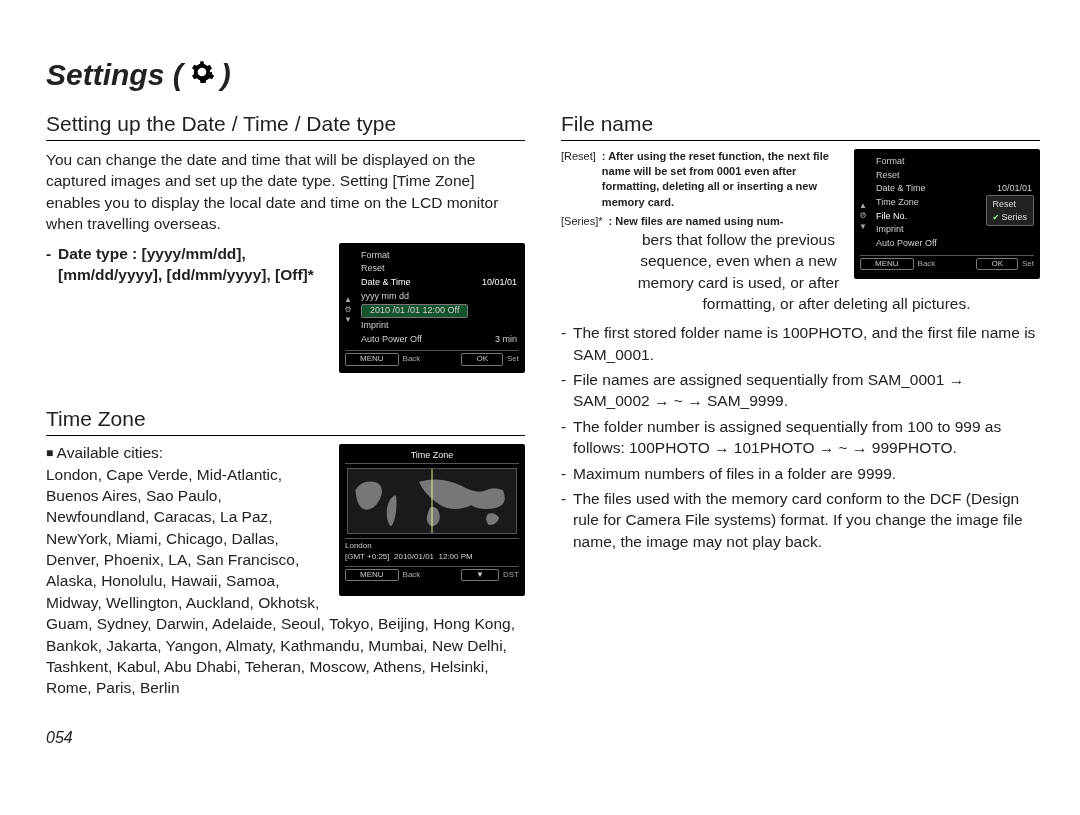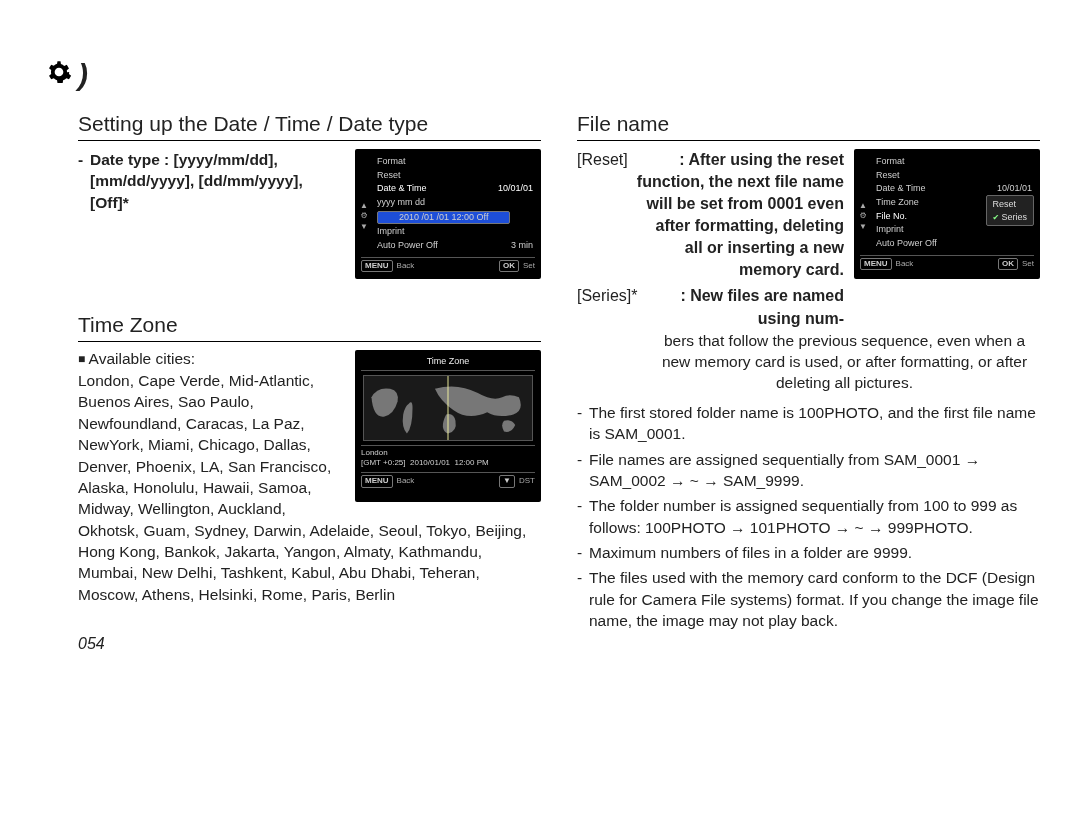--- a/index.html
+++ b/index.html
@@ -188,6 +188,7 @@
 <div class="page">
 
   <h1 class="page-title">
+    <span>Settings (</span>
     <span class="gear">
       <svg width="26" height="26" viewBox="0 0 24 24" fill="#000">
           <path d="M12 8a4 4 0 1 0 0 8 4 4 0 0 0 0-8zm9.4 4c0 .6-.1 1.2-.2 1.8l2 1.6-2 3.4-2.4-1a8 8 0 0 1-3 1.8l-.4 2.6H10.6l-.4-2.6a8 8 0 0 1-3-1.8l-2.4 1-2-3.4 2-1.6C4.7 13.2 4.6 12.6 4.6 12s.1-1.2.2-1.8l-2-1.6 2-3.4 2.4 1a8 8 0 0 1 3-1.8L10.6 2h2.8l.4 2.6a8 8 0 0 1 3 1.8l2.4-1 2 3.4-2 1.6c.1.6.2 1.2.2 1.8z"></path>

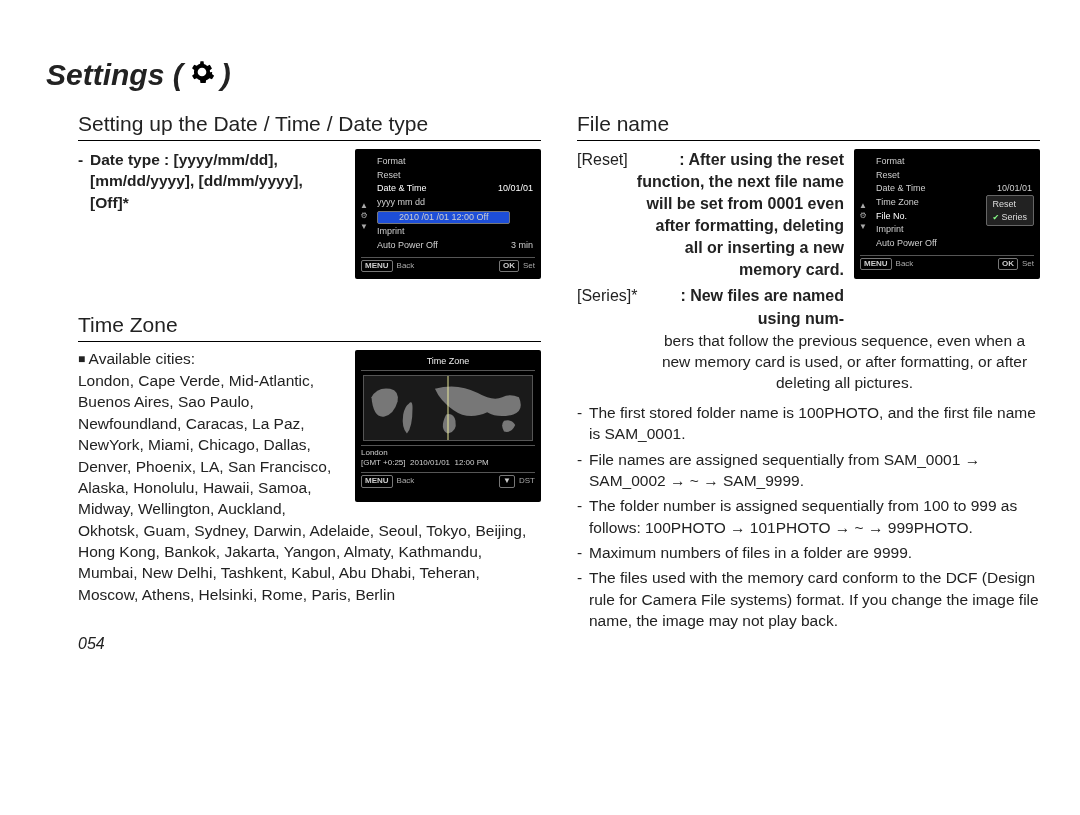--- a/index.html
+++ b/index.html
@@ -30,7 +30,6 @@
   .columns {
     display: flex;
     gap: 36px;
-    margin-left: 32px;
   }
   .col {
     flex: 1 1 50%;

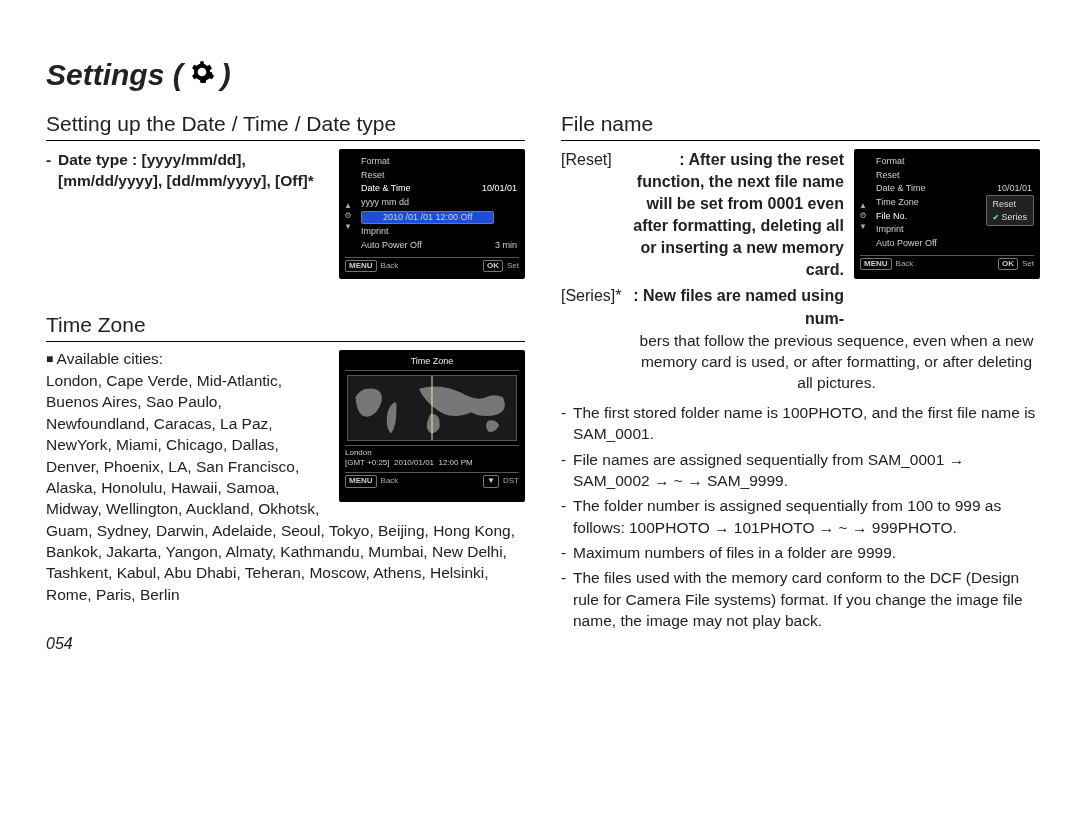--- a/index.html
+++ b/index.html
@@ -201,6 +201,7 @@
     <div class="col">
 
       <h2 class="section-h">Setting up the Date / Time / Date type</h2>
+      <p>You can change the date and time that will be displayed on the captured images and set up the date type. Setting [Time Zone] enables you to display the local date and time on the LCD monitor when travelling overseas.</p>
 
       <div class="text-wrap-block">
         <div class="float-right-figure lcd-wrap">

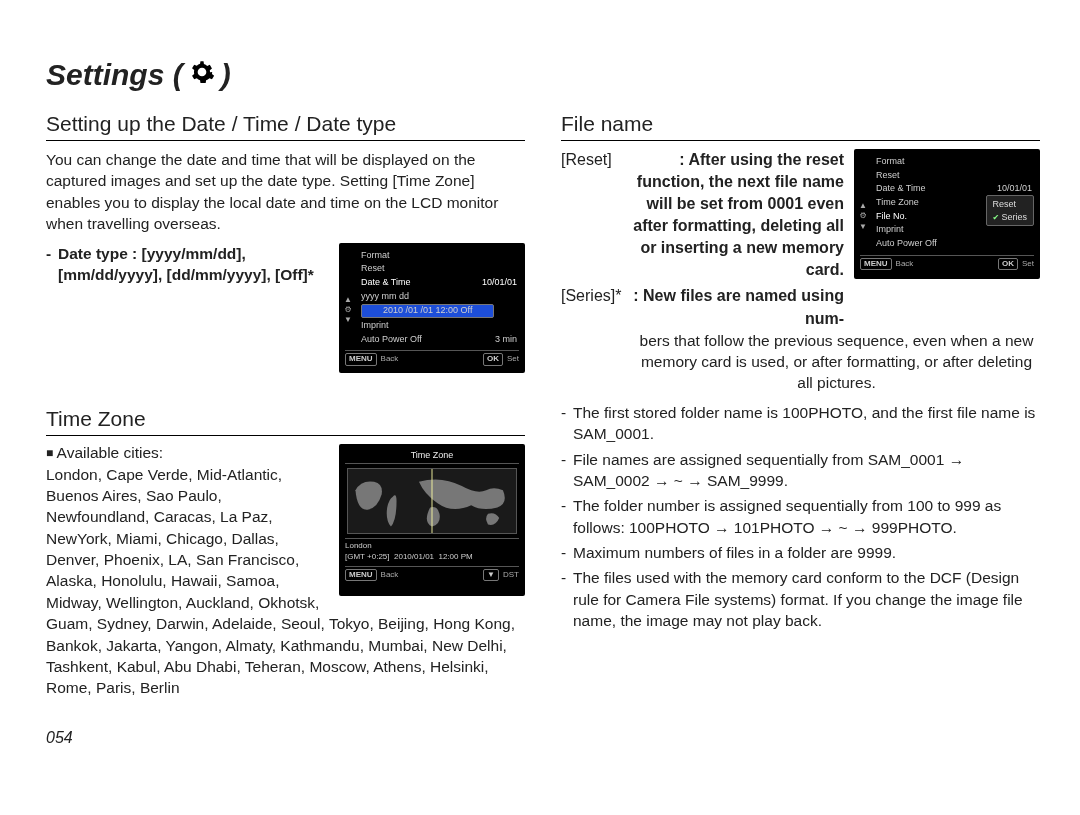--- a/index.html
+++ b/index.html
@@ -88,10 +88,9 @@
   .def {
     display: flex;
     gap: 6px;
-    font-size: 16px;
+    font-size: 11px;
     line-height: 1.38;
     margin: 0 0 4px 0;
-    text-align: right;
   }
   .def-key { white-space: nowrap; }
   .def-val { flex: 1; font-weight: bold; }

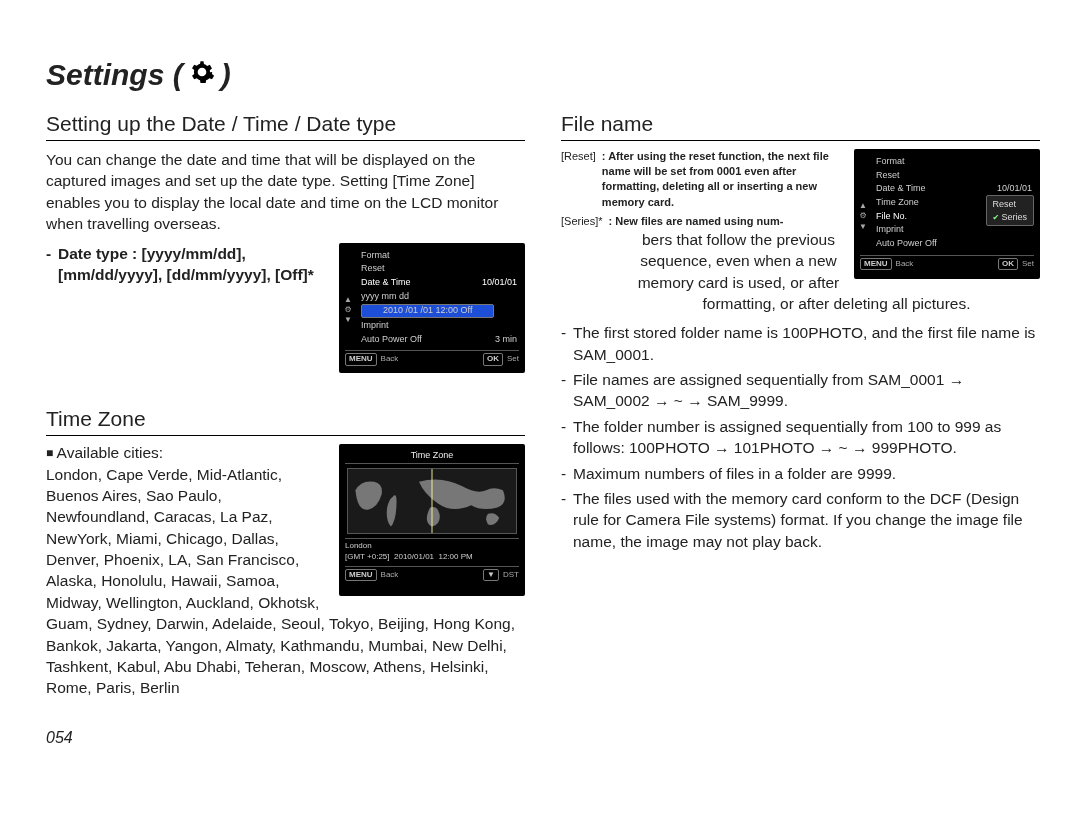--- a/index.html
+++ b/index.html
@@ -177,7 +177,7 @@
   .hairline { border-top:1px solid #555; margin:2px 0; }
   .pill {
     display:inline-block; border:1px solid #777; border-radius:2px;
-    padding:0 3px; font-size:8px; margin-right:4px; color:#ccc;font-weight:bold;
+    padding:0 14px; font-size:8px; margin-right:4px; color:#ccc;
   }
 </style>
 </head>

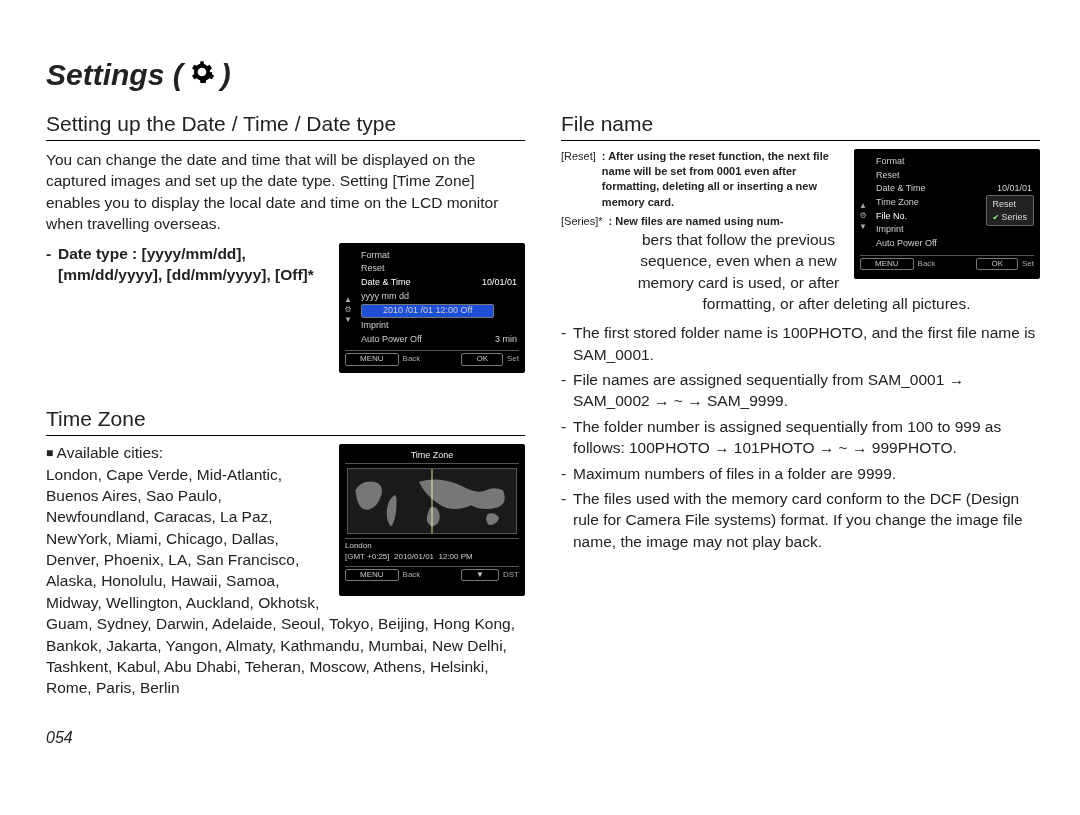--- a/index.html
+++ b/index.html
@@ -228,7 +228,7 @@
                   <span></span>
                 </div>
               <div class="lcd-row">
-                  <span style="background:#1d4ed8;border:1px solid #777;border-radius:2px;padding:0 21px;">2010 /01 /01  12:00  Off</span>
+                  <span style="background:#14532d;border:1px solid #777;border-radius:2px;padding:0 8px;">2010 /01 /01  12:00  Off</span>
                 </div>
               <div class="lcd-row">
                   <span>Imprint</span>

